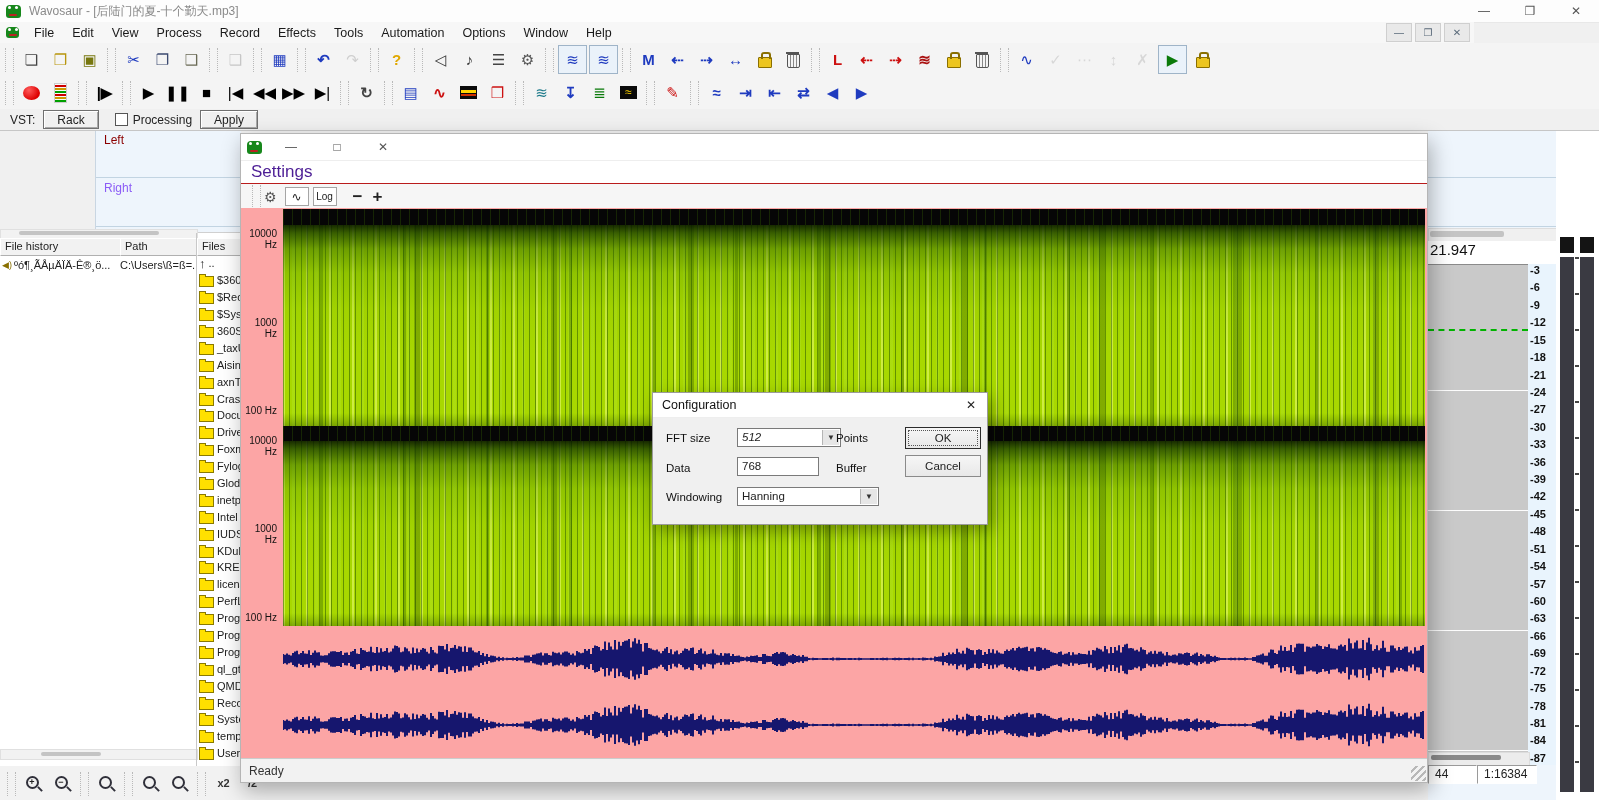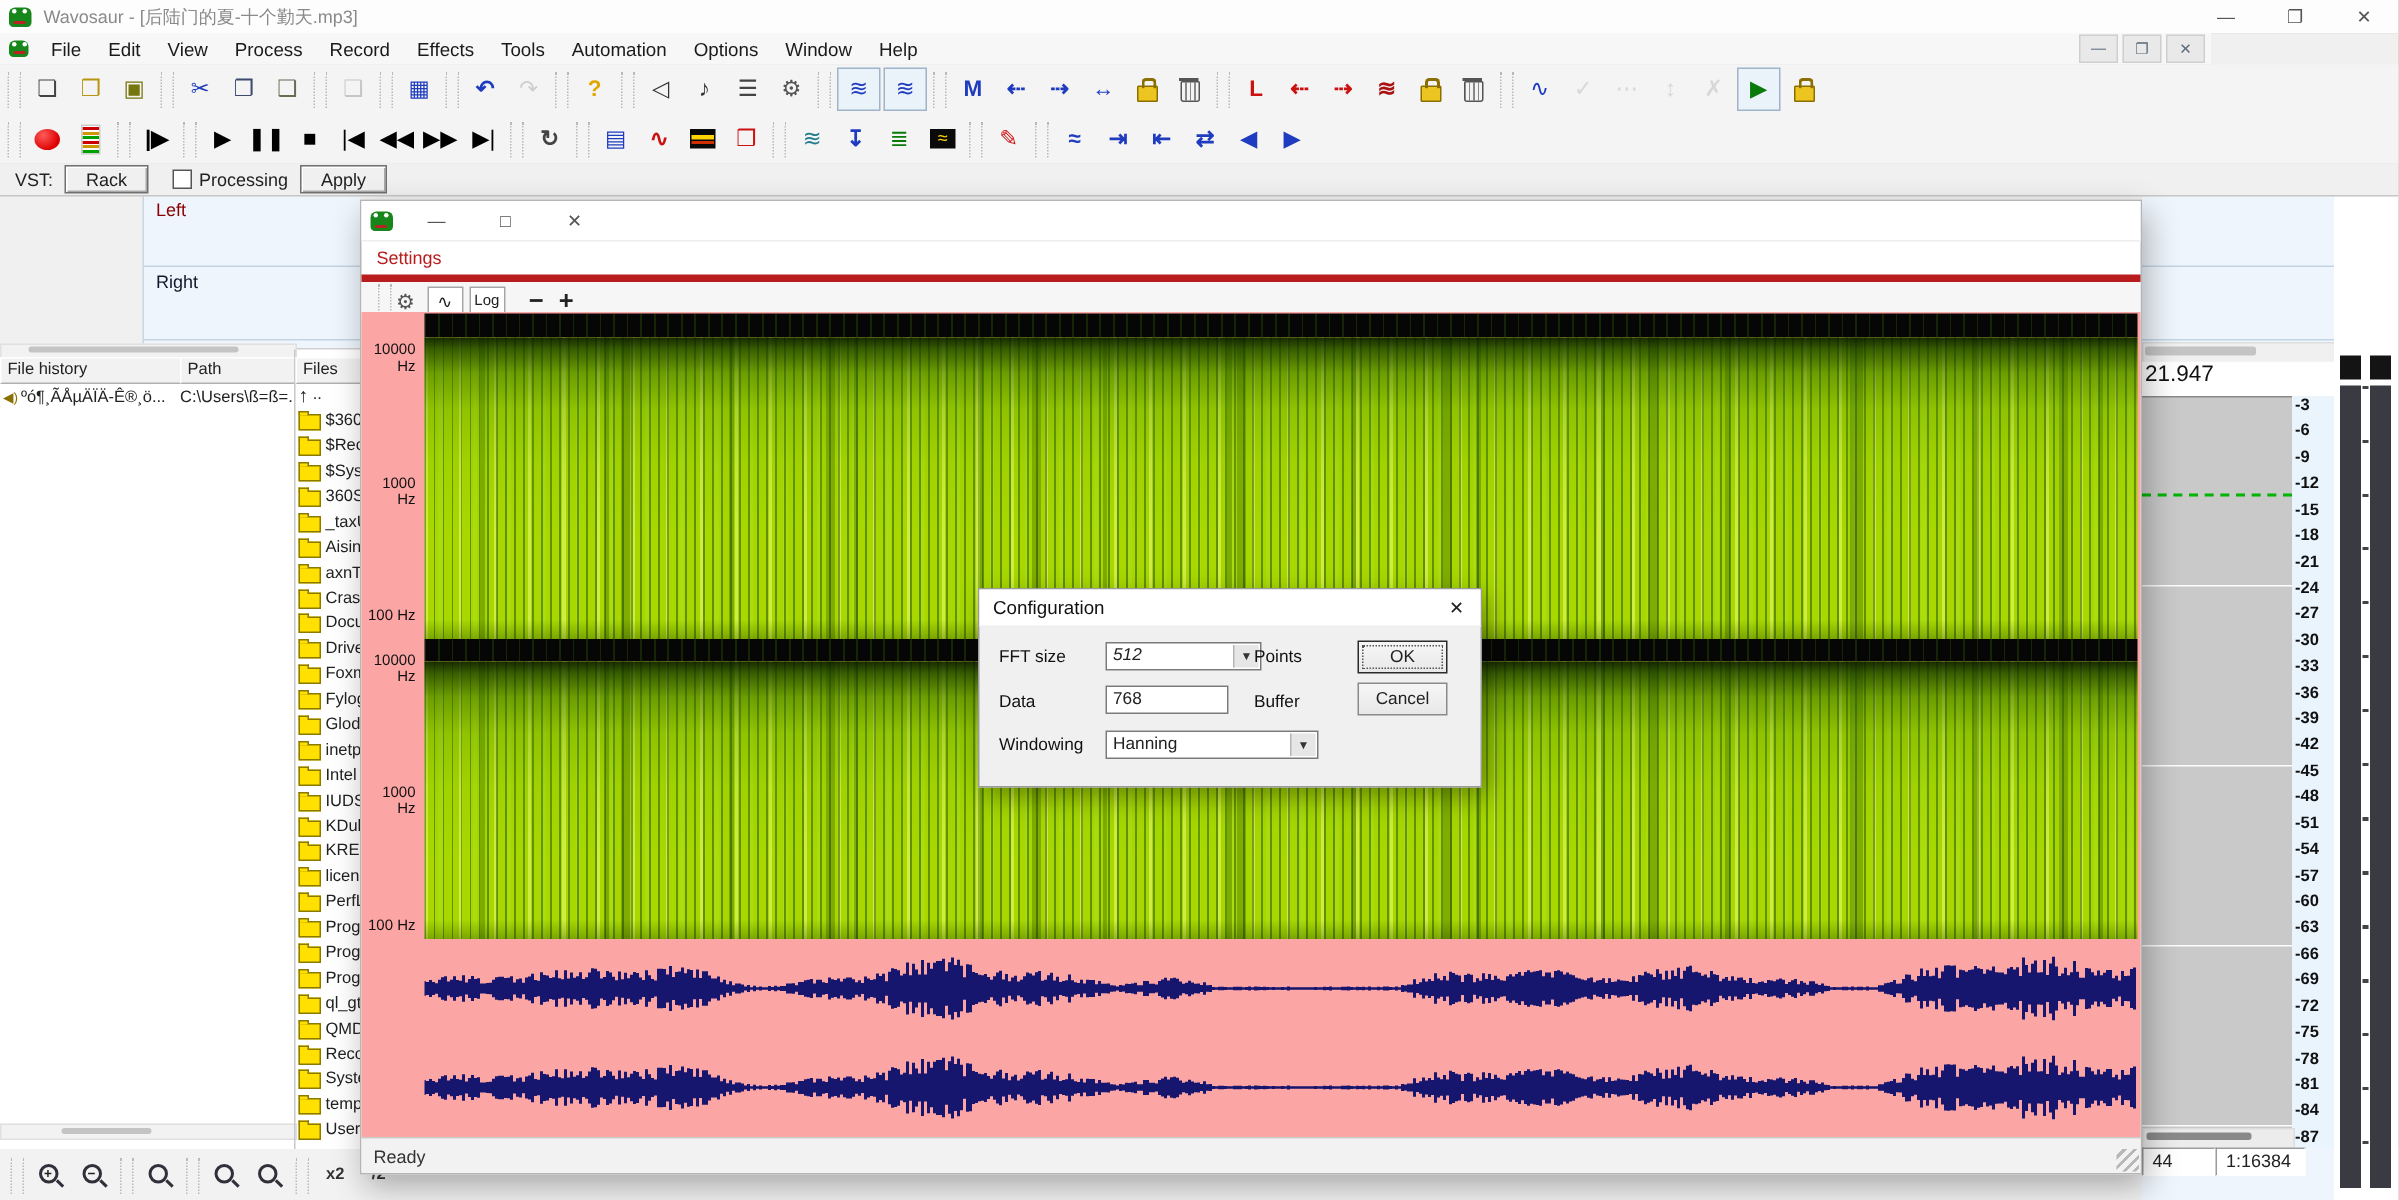--- a/index.html
+++ b/index.html
@@ -118,8 +118,8 @@
         border:1px solid #b5b5b5;box-shadow:3px 8px 20px rgba(0,0,0,.30);z-index:5;box-sizing:border-box;}
   .sono-title{height:26px;display:flex;align-items:center;background:#fff;border-bottom:1px solid #eee;}
   .sono-titletext{font-size:12.5px;color:#777;overflow:hidden;white-space:nowrap;}
-  .sono-menu{height:22px;border-bottom:5px solid #b91c1c;display:flex;align-items:center;
-             padding-left:10px;font-size:12px;color:#b91c1c;}
+  .sono-menu{height:22px;border-bottom:1px solid #b91c1c;display:flex;align-items:center;
+             padding-left:10px;font-size:17px;color:#4c1d95;}
   .sono-tools{height:25px;display:flex;align-items:center;background:#f6f6f6;border-bottom:1px solid #ddd;
              padding-left:8px;}
   .sbtn{border:1px solid #a5a5a5;background:#fff;height:19px;min-width:24px;display:flex;align-items:center;

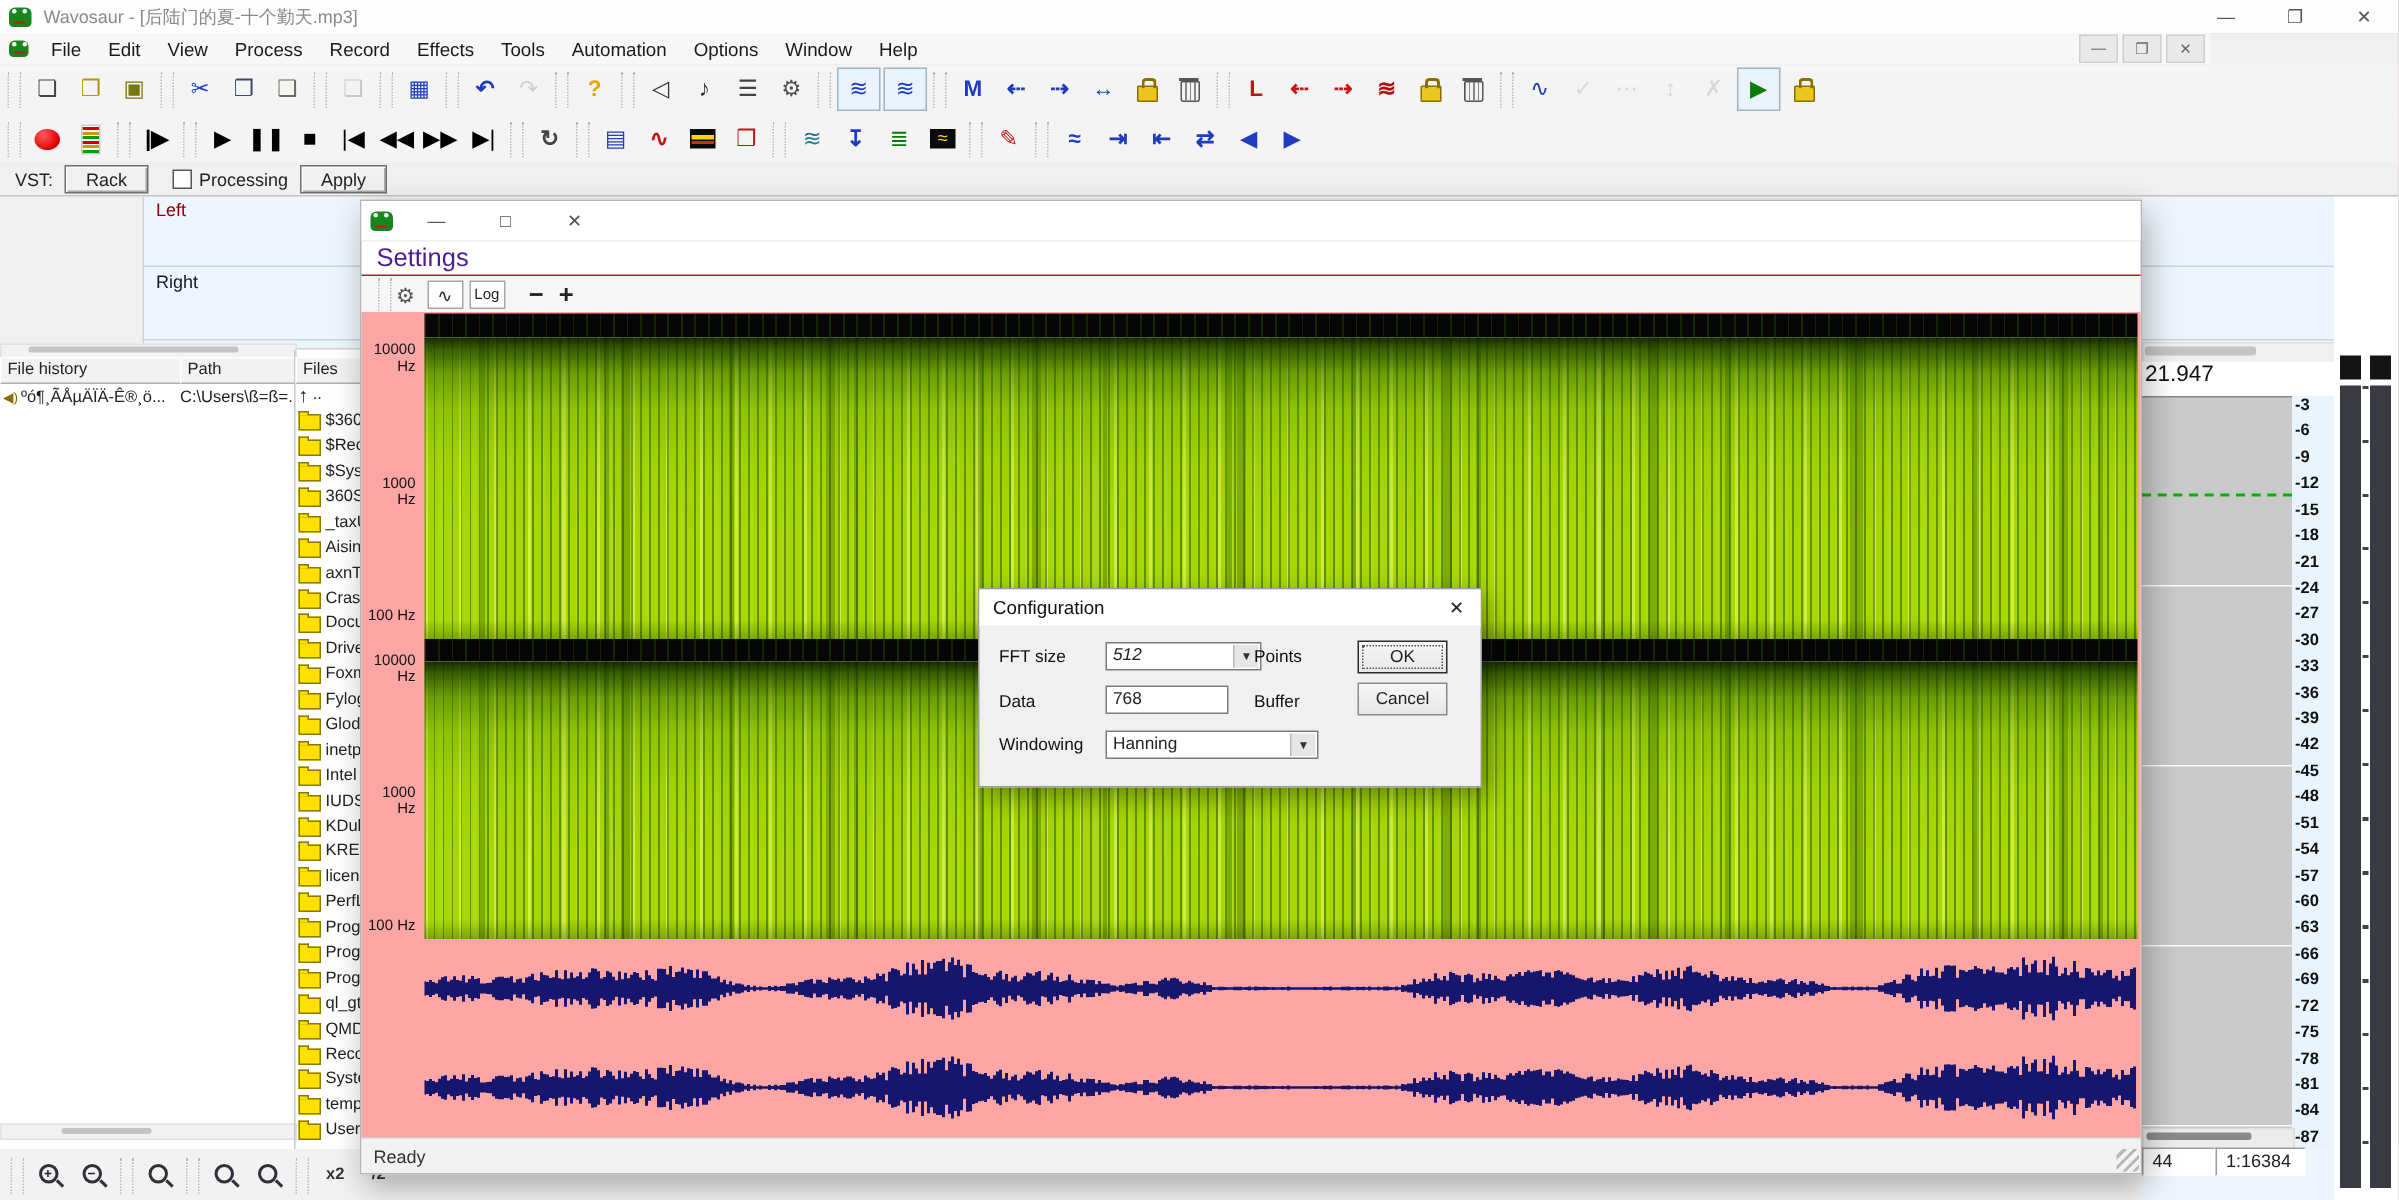--- a/index.html
+++ b/index.html
@@ -422,7 +422,7 @@
   <div class="wavefrag">
     <span class="chlabel" style="top:3px;color:#8b0000;">Left</span>
     <div class="wline" style="top:47px;"></div>
-    <span class="chlabel" style="top:51px;color:#0f172a;">Right</span>
+    <span class="chlabel" style="top:51px;color:#8b5cf6;">Right</span>
     <div class="wline" style="top:96px;"></div>
   </div>
 

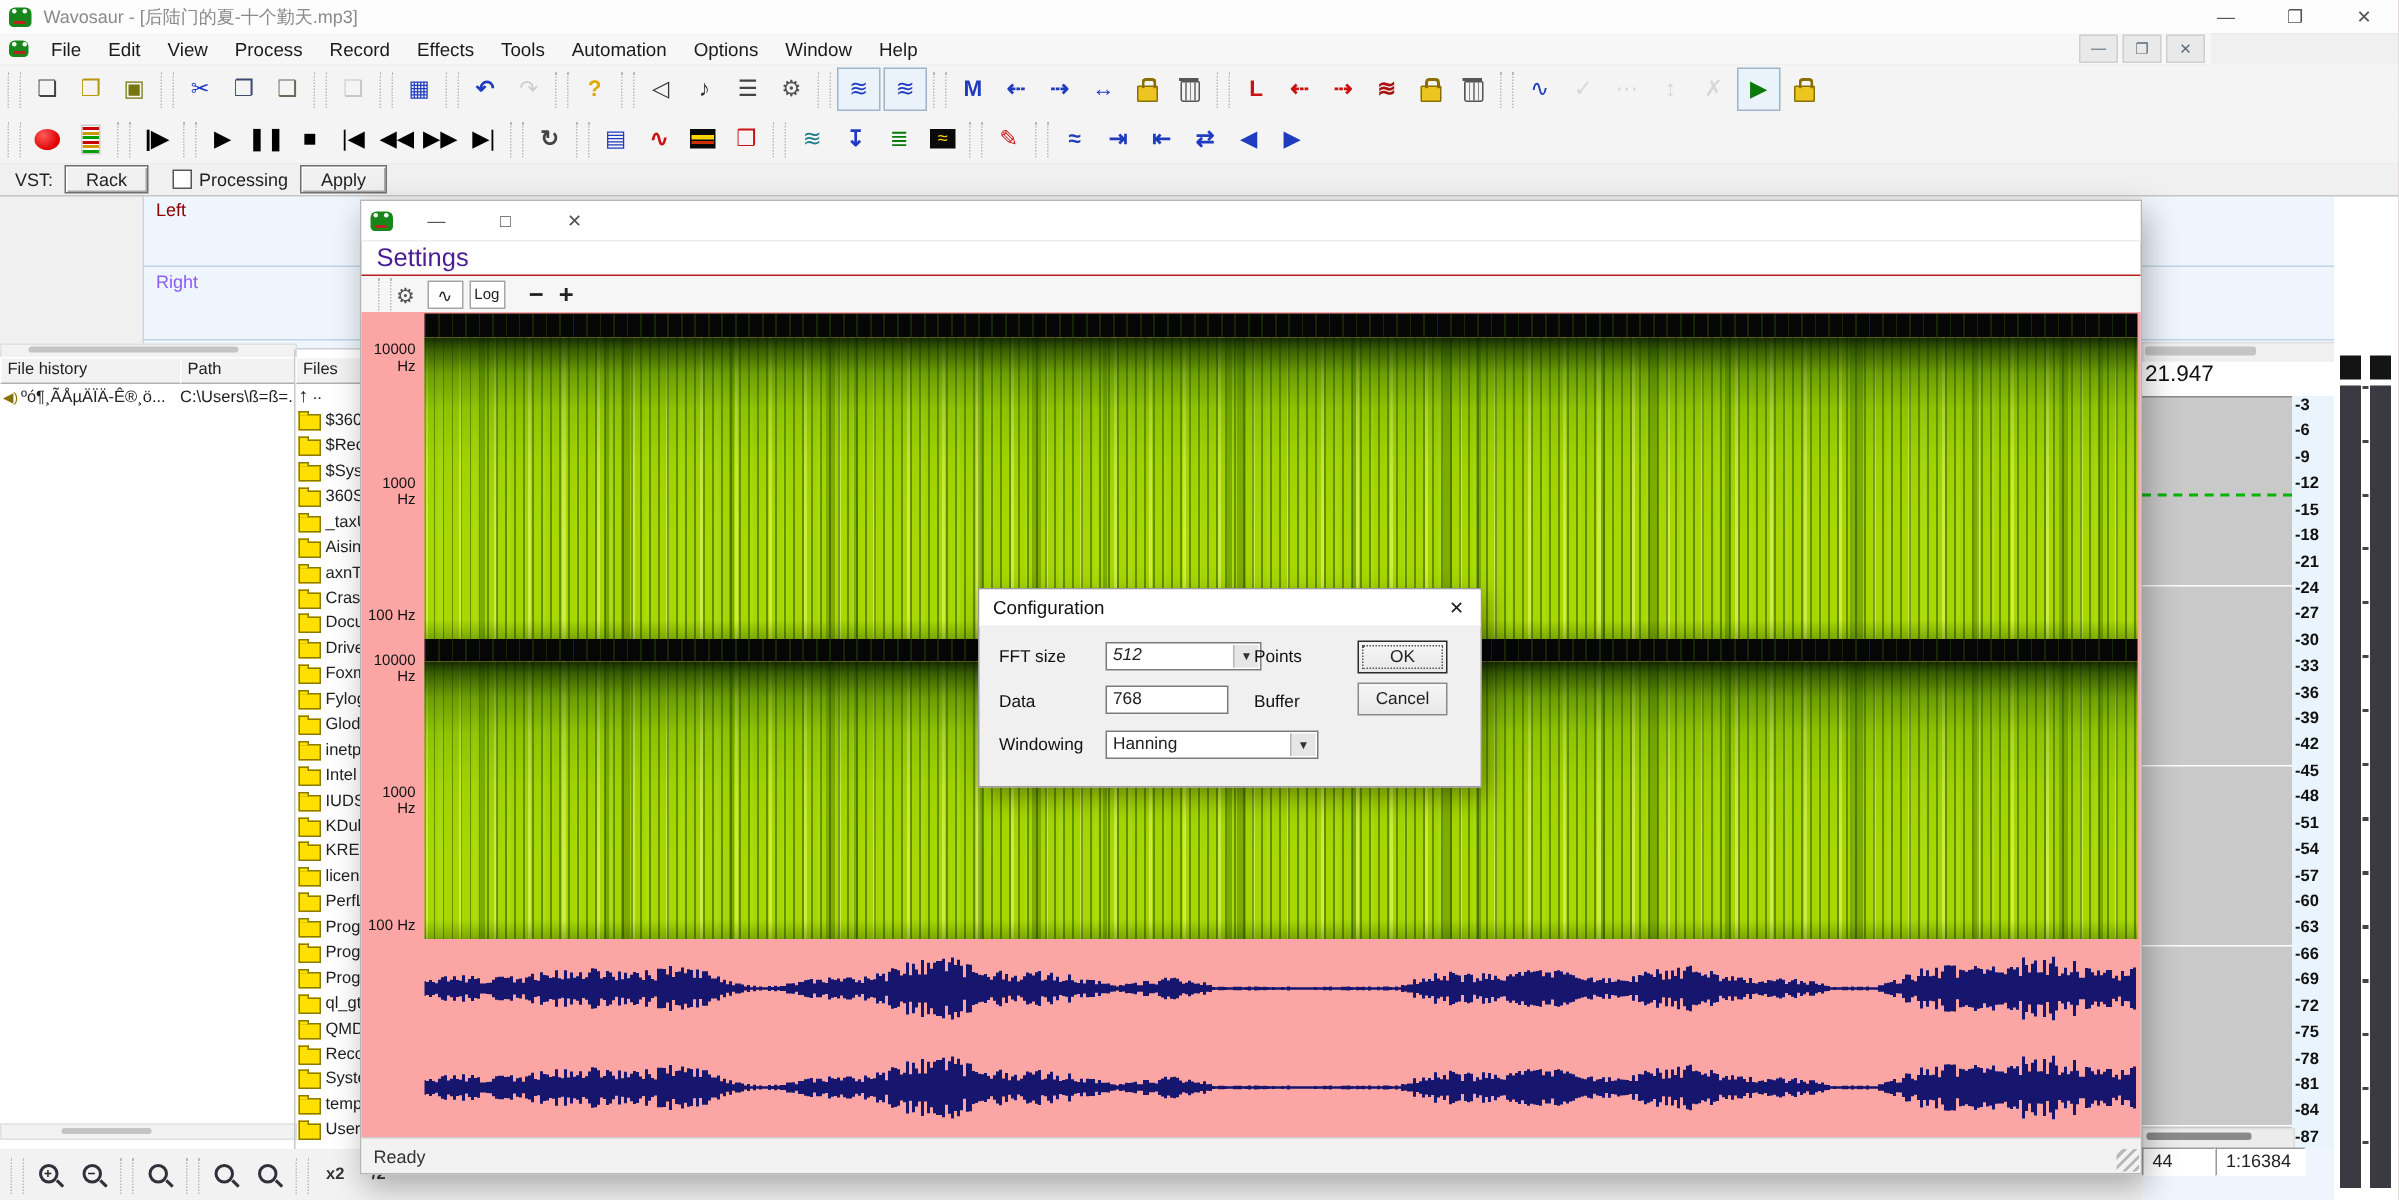--- a/index.html
+++ b/index.html
@@ -159,7 +159,7 @@
        font-size:8px;color:#333;}
   .edit{position:absolute;background:#fff;border:1px solid #7a7a7a;height:19px;font-size:11.5px;
        padding:2px 0 0 4px;box-sizing:border-box;}
-  .dlgbtn{position:absolute;width:60px;height:22px;display:flex;align-items:center;justify-content:center;
+  .dlgbtn{position:absolute;width:76px;height:22px;display:flex;align-items:center;justify-content:center;
        font-size:11.5px;background:linear-gradient(#f6f6f6,#e8e8e8);border:1px solid #8a8a8a;box-sizing:border-box;}
   .dlgbtn.default{border:1px solid #2b2b2b;outline:1px dotted #555;outline-offset:-4px;}
 </style>

